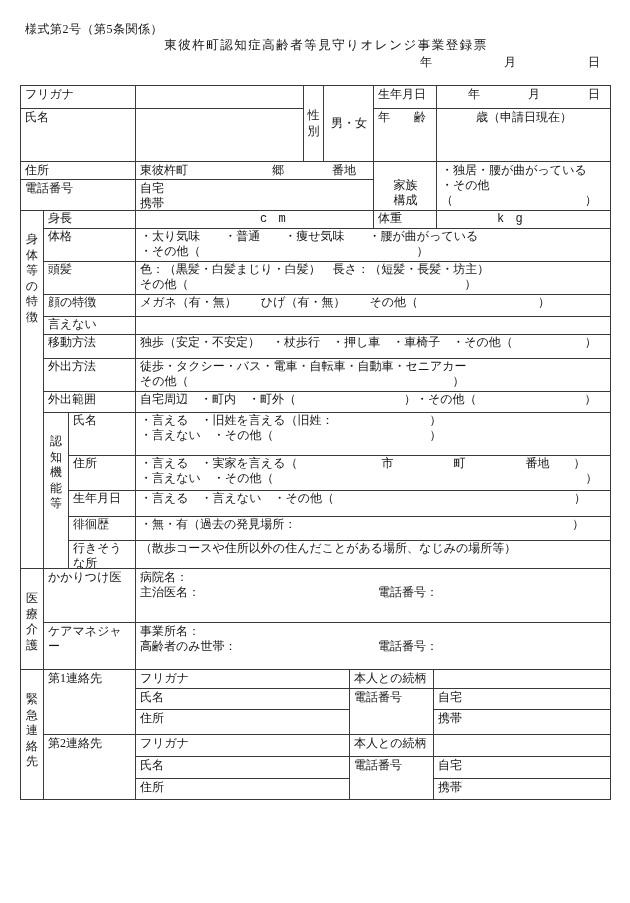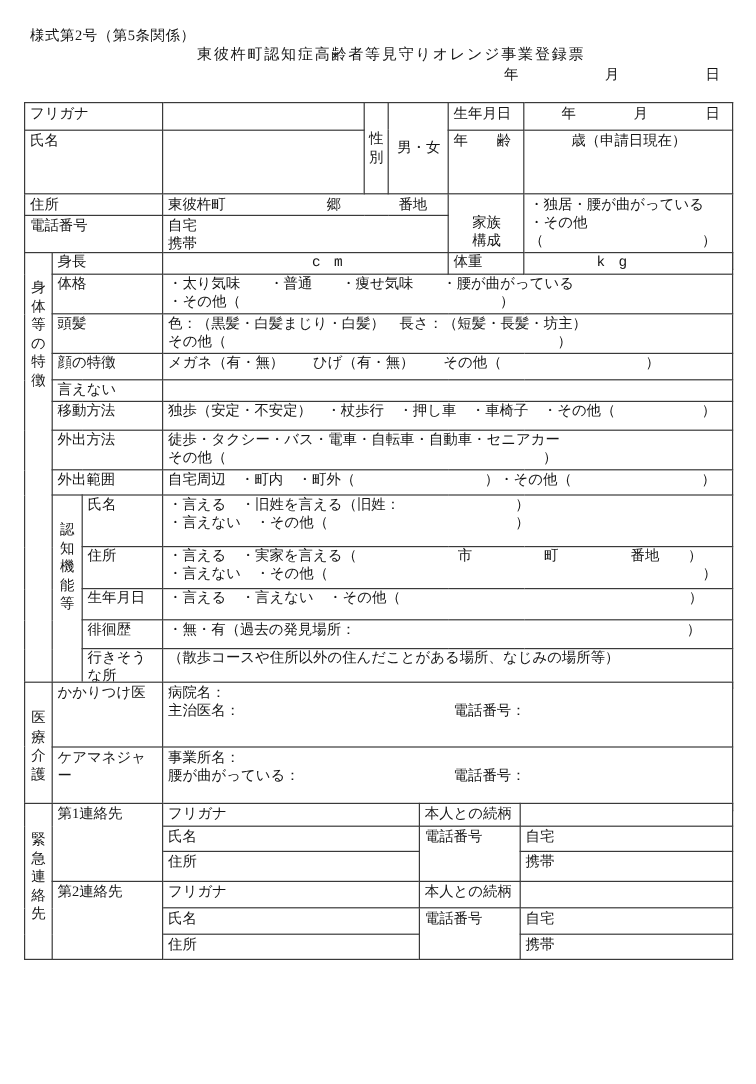--- a/index.html
+++ b/index.html
@@ -192,7 +192,7 @@
       <td class="wrapcell">ケアマネジャー</td>
       <td>
         <div>事業所名：</div>
-        <div><span class="lbl2">腰が曲がっている：</span><span>電話番号：</span></div>
+        <div><span class="lbl2">高齢者のみ世帯：</span><span>電話番号：</span></div>
       </td>
     </tr>
   </tbody>

